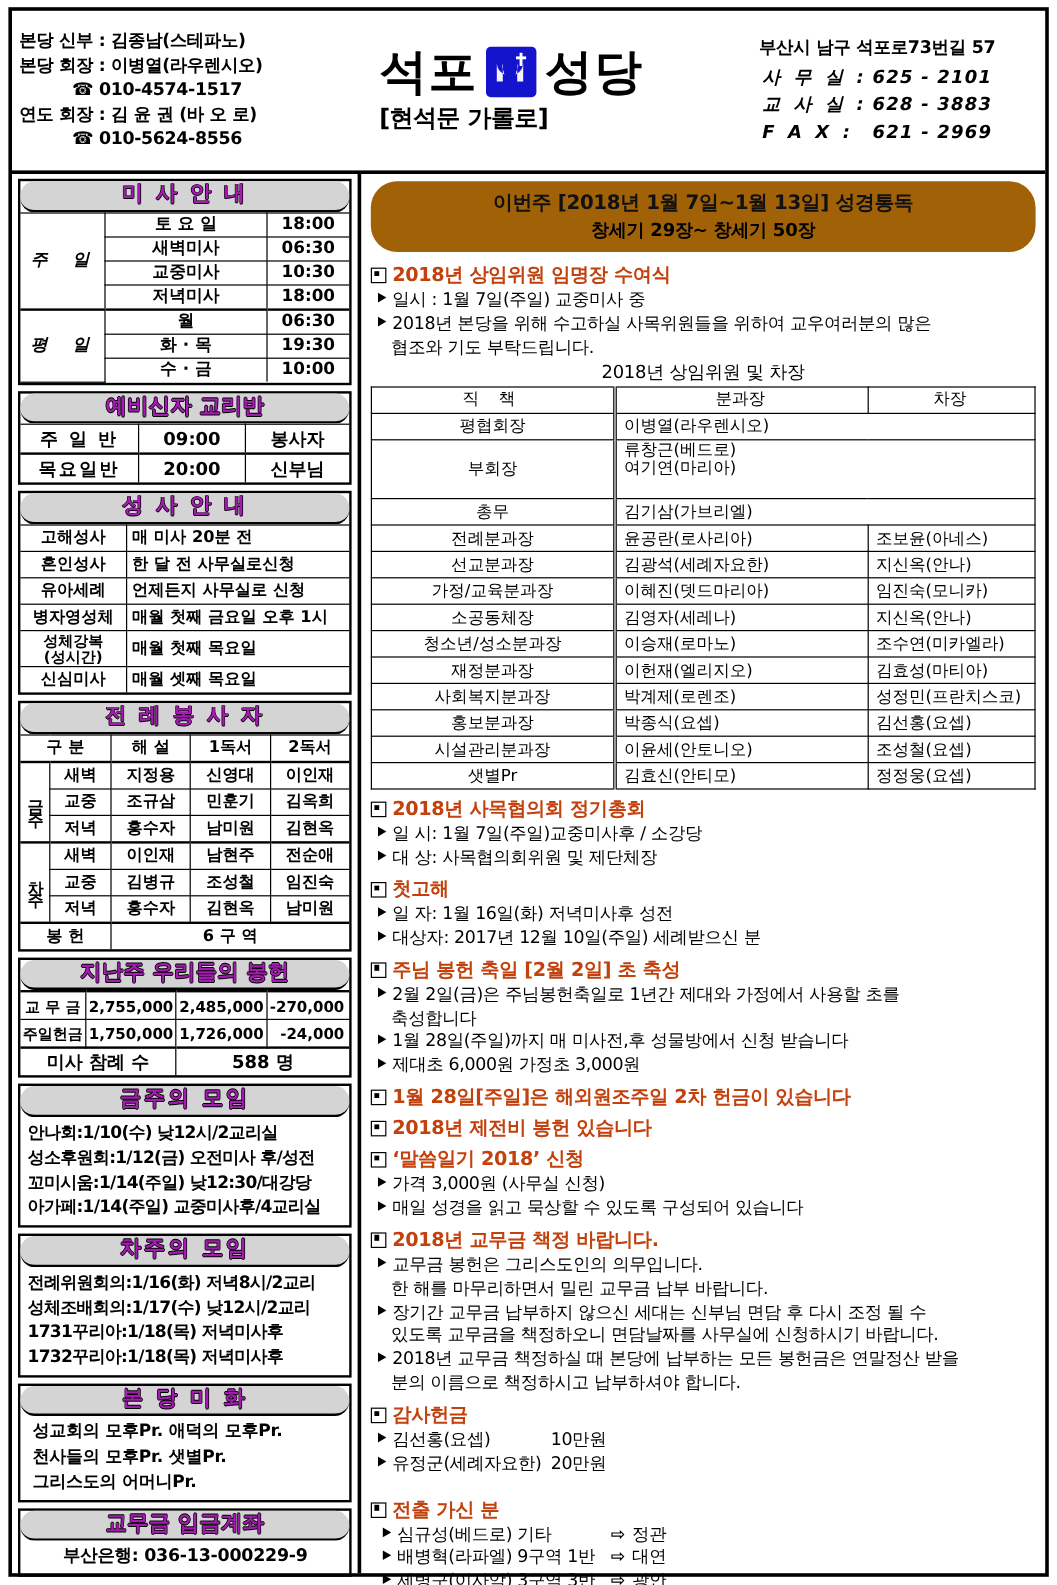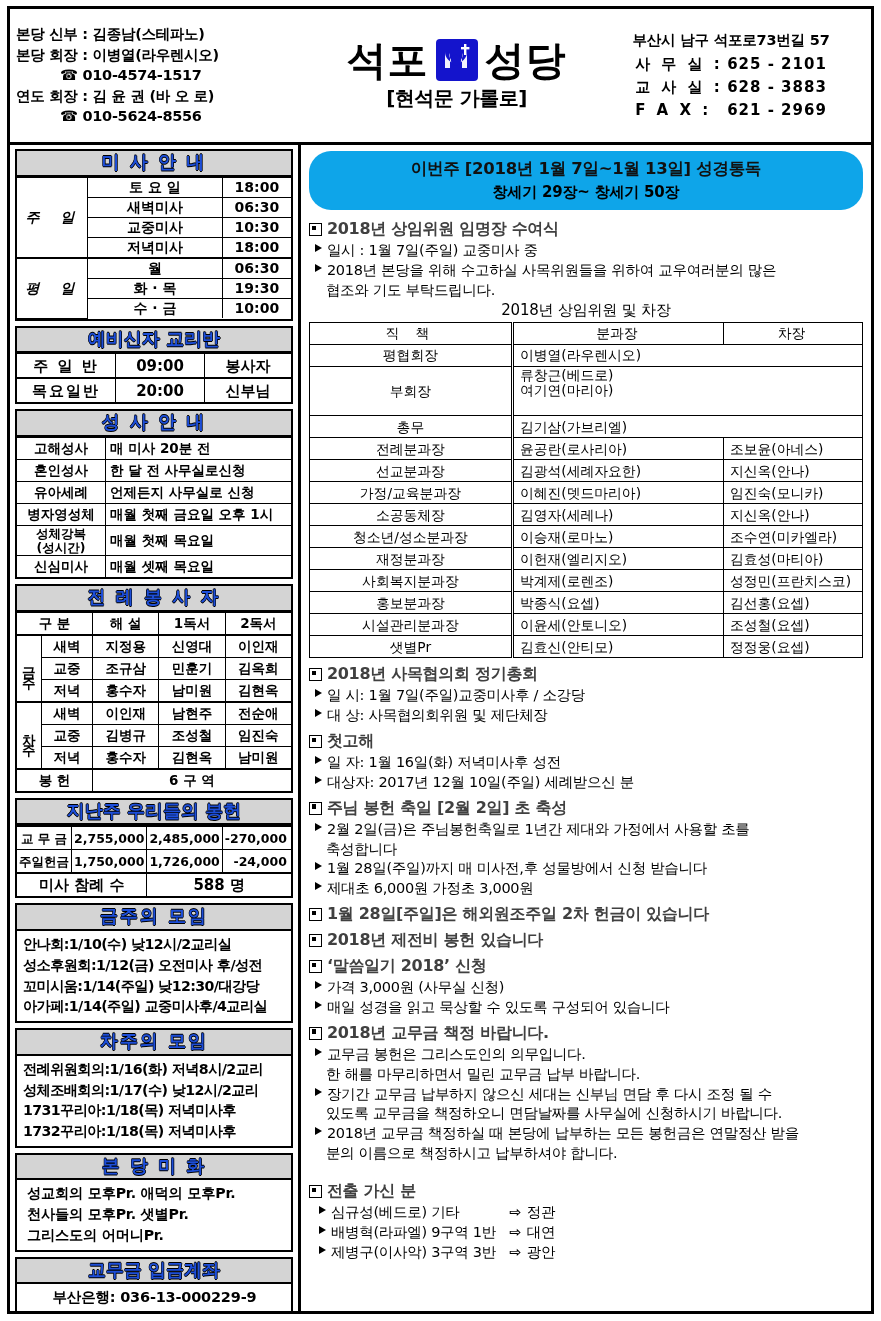--- a/index.html
+++ b/index.html
@@ -47,7 +47,7 @@
   .hdr-center{
     flex:1 1 auto;
     display:flex;flex-direction:column;
-    align-items:center;justify-content:center;
+    justify-content:center;
     gap:4px;
   }
   .title-row{display:flex;align-items:center;gap:7px;}

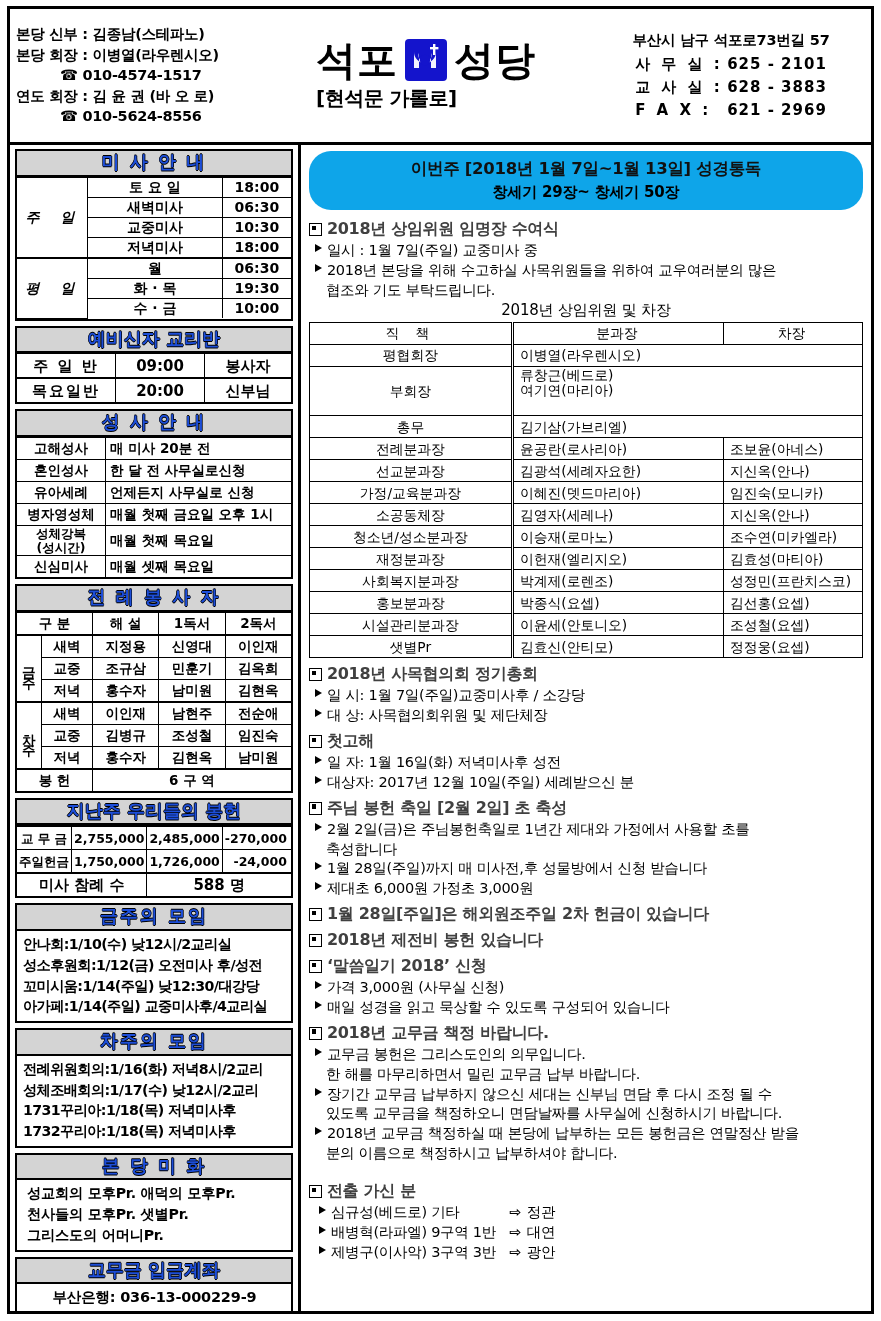--- a/index.html
+++ b/index.html
@@ -76,7 +76,7 @@
     letter-spacing:-0.2px;
   }
   .hdr-right .addr{text-align:center;font-size:14.5px;margin-bottom:2px;}
-  .hdr-right .row{display:flex;justify-content:center;white-space:nowrap;}
+  .hdr-right .row{display:flex;justify-content:center;white-space:nowrap;font-style:italic;}
   .hdr-right .lbl{display:inline-block;width:92px;letter-spacing:3px;}
   .hdr-right .val{display:inline-block;letter-spacing:1px;}
 

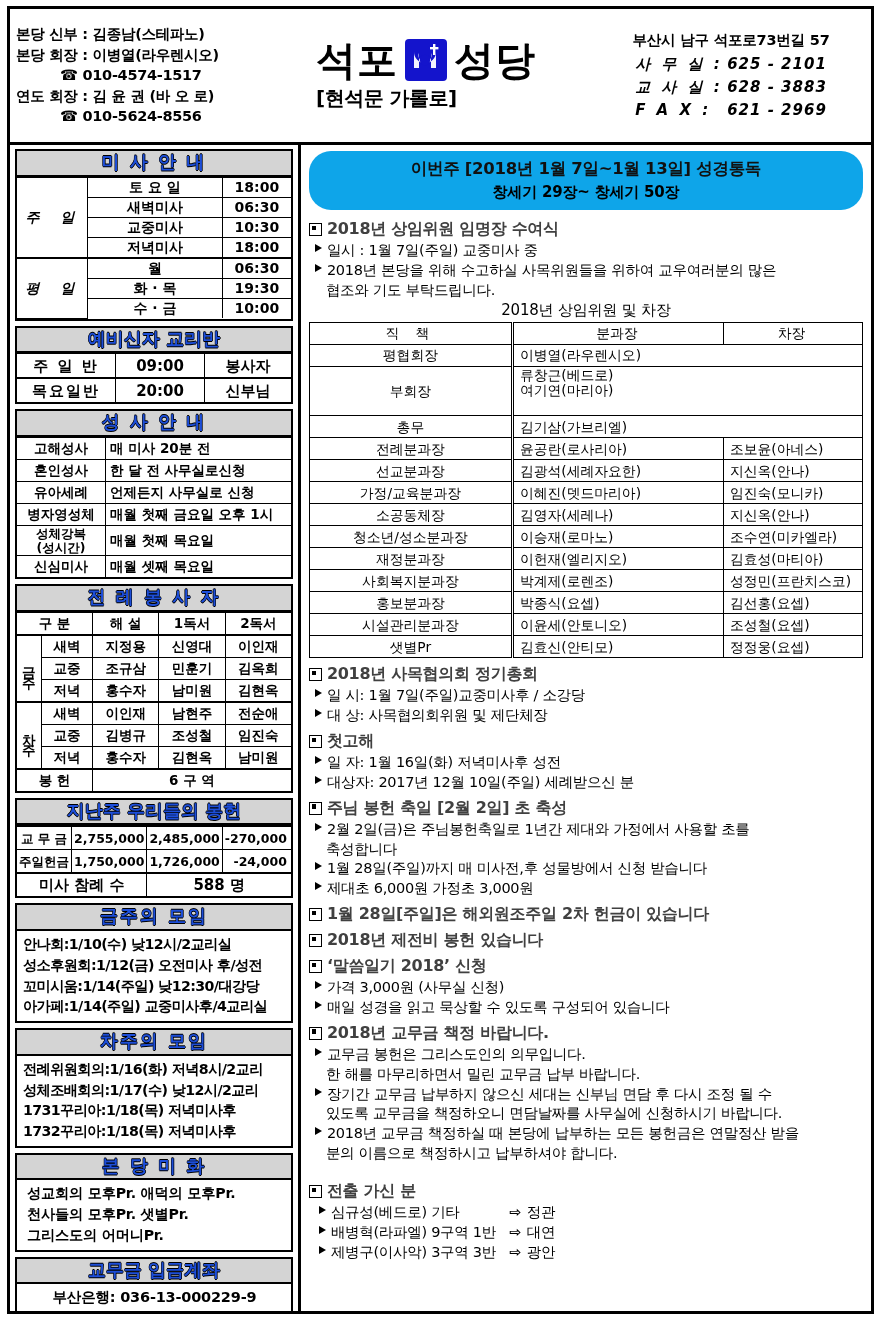--- a/index.html
+++ b/index.html
@@ -112,12 +112,13 @@
     text-align:center;
     font-size:18px;
     font-weight:bold;
-    color:#1d4ed8;
+    color:#a21caf;
     letter-spacing:2px;
     padding:1px 0 2px 0;
     line-height:1.15;
     text-shadow:
       -0.6px 0 #000, 0.6px 0 #000, 0 -0.6px #000, 0 0.6px #000;
+    border-radius: 12px;
   }
   .box-title.tight{letter-spacing:0px;}
   table.grid{

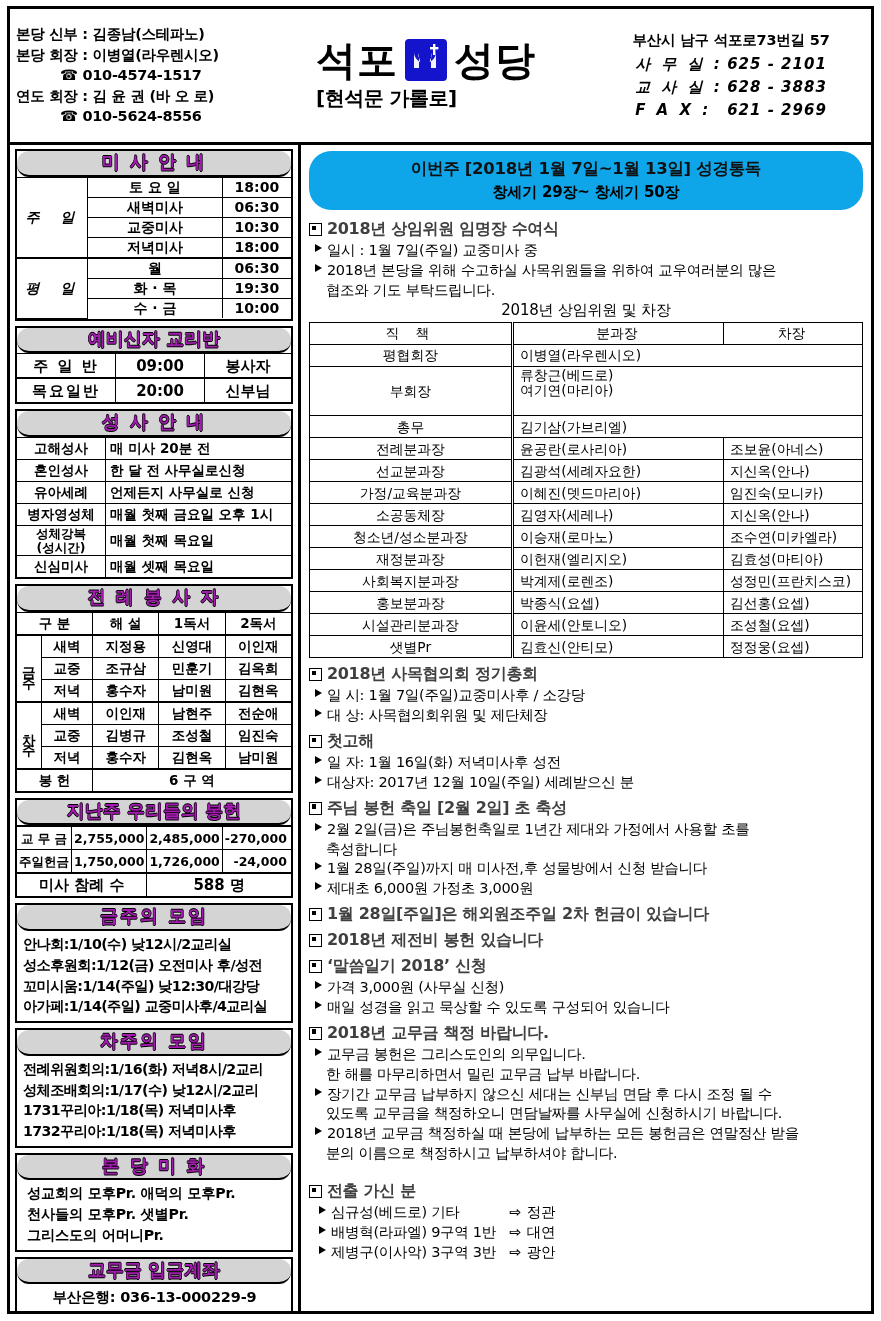--- a/index.html
+++ b/index.html
@@ -172,7 +172,7 @@
 
   
   .banner{
-    background:#0ea5e9;
+    background:#a16207;
     border-radius:22px;
     text-align:center;
     padding:7px 6px 8px 6px;

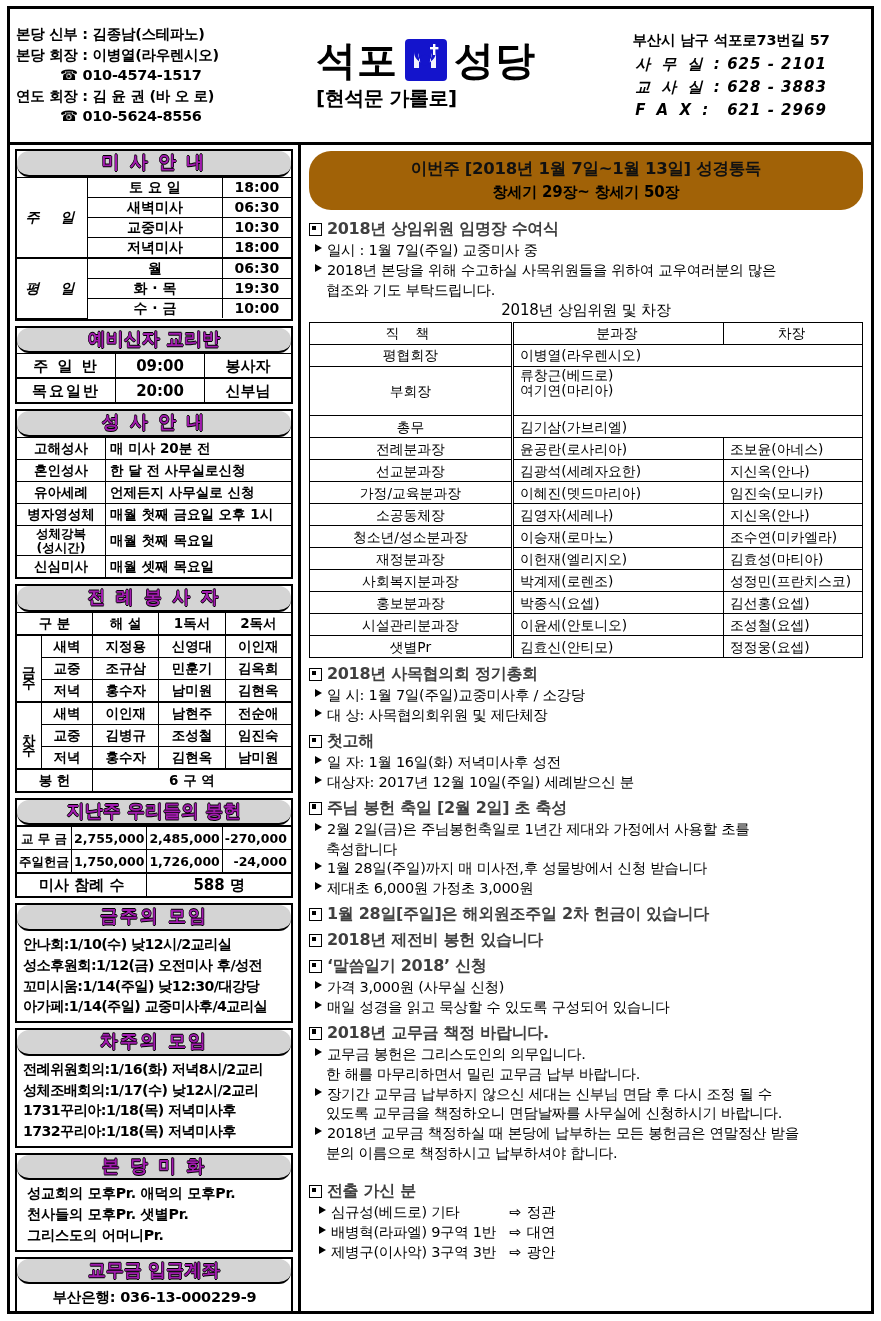--- a/index.html
+++ b/index.html
@@ -183,7 +183,7 @@
 
   .sec{margin-bottom:4px;}
   .sec-h{
-    font-size:16px;font-weight:bold;color:#404040;
+    font-size:16px;font-weight:bold;color:#c2410c;
     letter-spacing:-0.3px;
     display:flex;align-items:flex-start;gap:5px;
     margin:6px 0 2px 0;

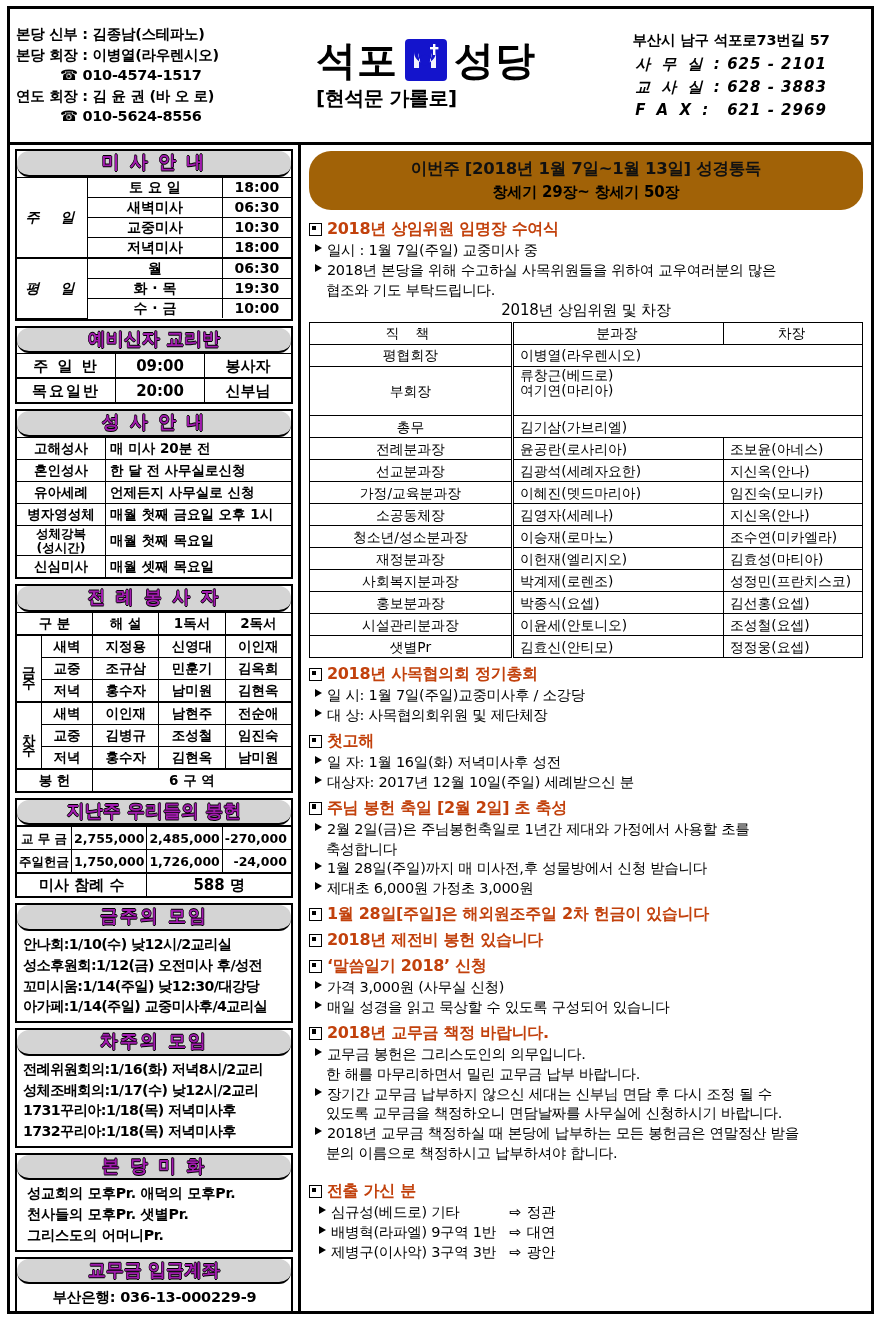--- a/index.html
+++ b/index.html
@@ -706,6 +706,24 @@
         <div class="plain">분의 이름으로 책정하시고 납부하셔야 합니다.</div>
       </div>
 
+      <div class="sec">
+        <div class="sec-h">
+          <span class="sq"></span>
+          <span>감사헌금</span>
+        </div>
+        <div class="bullet">
+          <span class="tri"></span>
+          <span class="txt">
+            <span class="amt">김선홍(요셉)</span><span>10만원</span>
+          </span>
+        </div>
+        <div class="bullet">
+          <span class="tri"></span>
+          <span class="txt">
+            <span class="amt">유정군(세례자요한)</span><span>20만원</span>
+          </span>
+        </div>
+      </div>
 
       <div class="gap"></div>
 

